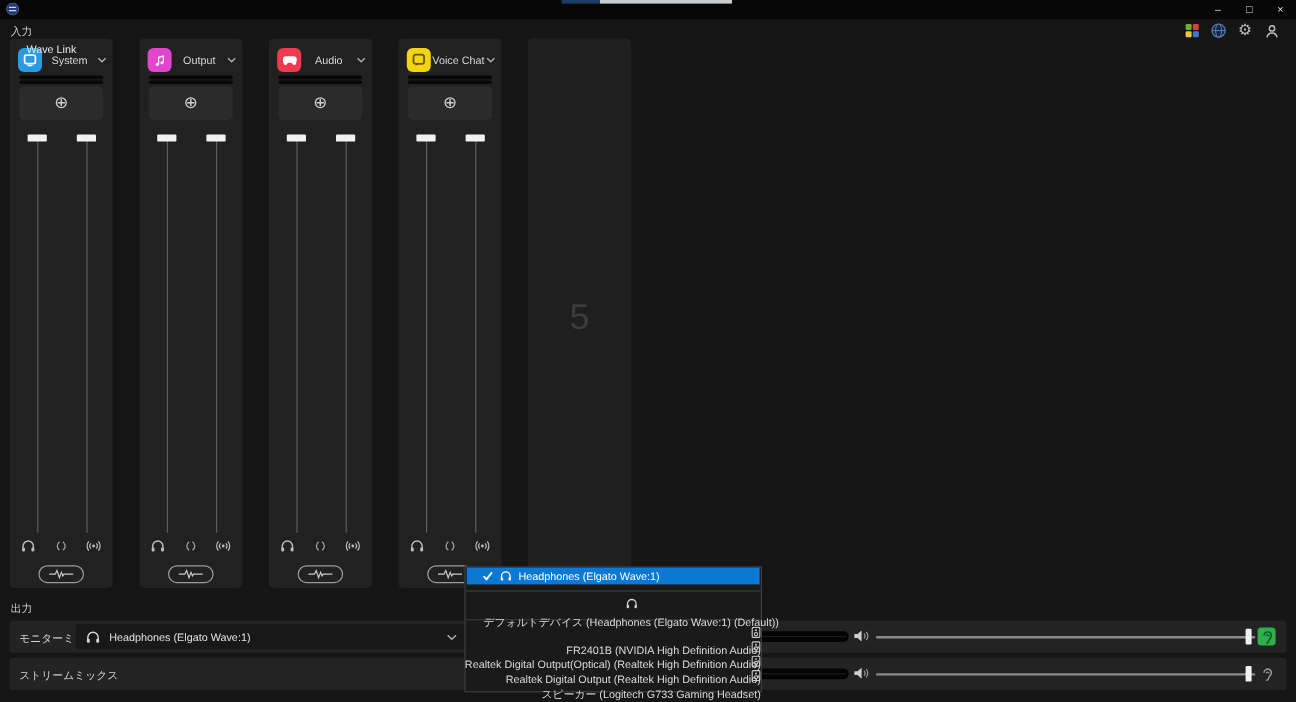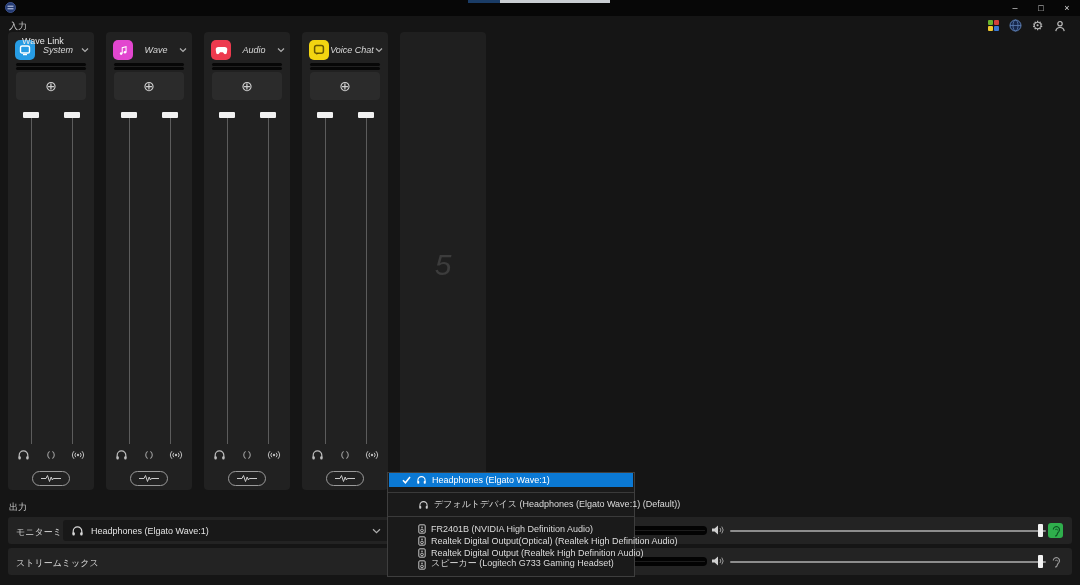--- a/index.html
+++ b/index.html
@@ -28,7 +28,7 @@
   .gear-glyph { font-size:13px; color:#b9b9b9; line-height:13px; font-family:"DejaVu Sans", sans-serif; }
   
   .input-label { position:absolute; left:9px; top:20px; font-size:9px; color:#cfcfcf; }
-  .rack { position:absolute; left:8px; top:32px; display:flex; gap:12px;font-style:italic; }
+  .rack { position:absolute; left:8px; top:32px; display:flex; gap:22px; }
   .strip { position:relative; width:86px; height:458px; background:#212121; border-radius:4px; }
   .strip.empty { background:#1f1f1f; }
   .slot-number { position:absolute; left:0; right:0; top:216px; text-align:center;

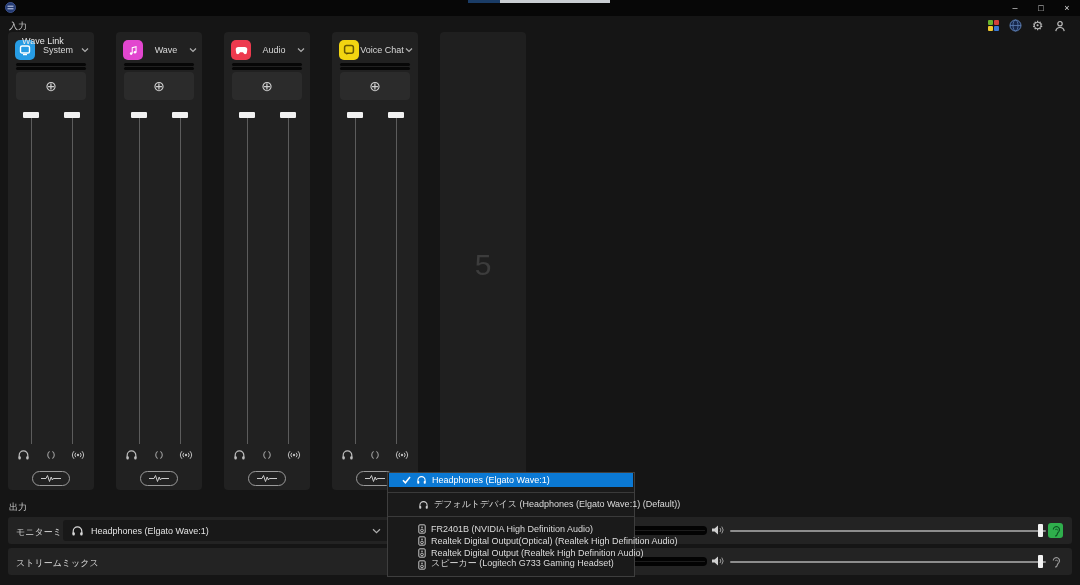--- a/index.html
+++ b/index.html
@@ -204,7 +204,7 @@
             <circle cx="7.6" cy="7.9" r="1.4" fill="#ffffff"></circle>
           </svg>
         </span>
-      <span class="channel-name">Wave</span>
+      <span class="channel-name">Output</span>
       <span class="chev">
         <svg width="8" height="6" viewBox="0 0 8 6">
             <path d="M1 1.5l3 3 3-3" fill="none" stroke="#aeaeae" stroke-width="1.2"></path>

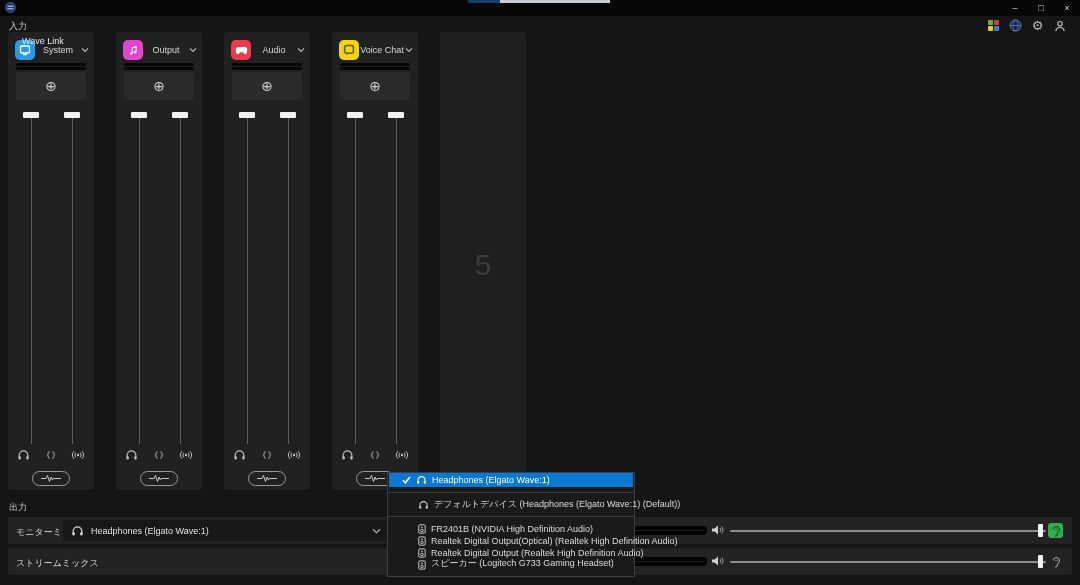--- a/index.html
+++ b/index.html
@@ -80,7 +80,7 @@
                  gap:5px; padding:0 4px 0 13px; }
   .dd-selected .dd-label { color:#ffffff; font-size:9px; white-space:nowrap; }
   .dd-sep { height:1px; background:#3a3a3a; margin:5px 0; }
-  .dd-item { height:13px; display:flex; align-items:center; gap:5px; padding-left:30px; }
+  .dd-item { height:13px; display:flex; align-items:center; gap:5px; padding-left:30px;flex-direction:column; }
   .dd-item .dd-label { color:#dcdcdc; font-size:9px; white-space:nowrap; }
   .dd-devices .dd-item { height:12px;align-items:flex-end; }
   svg { display:block; }

